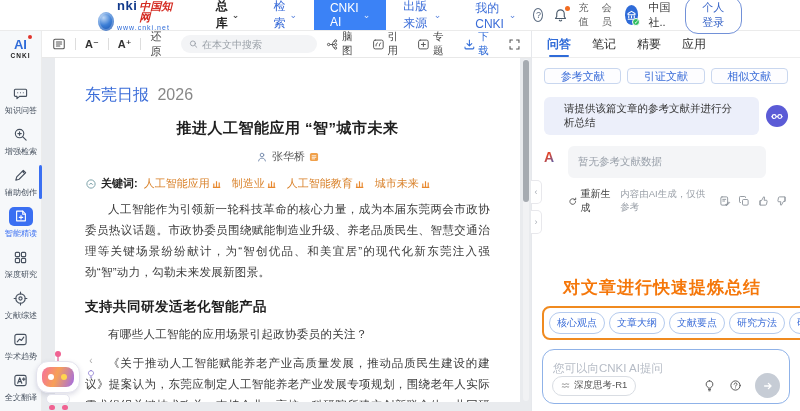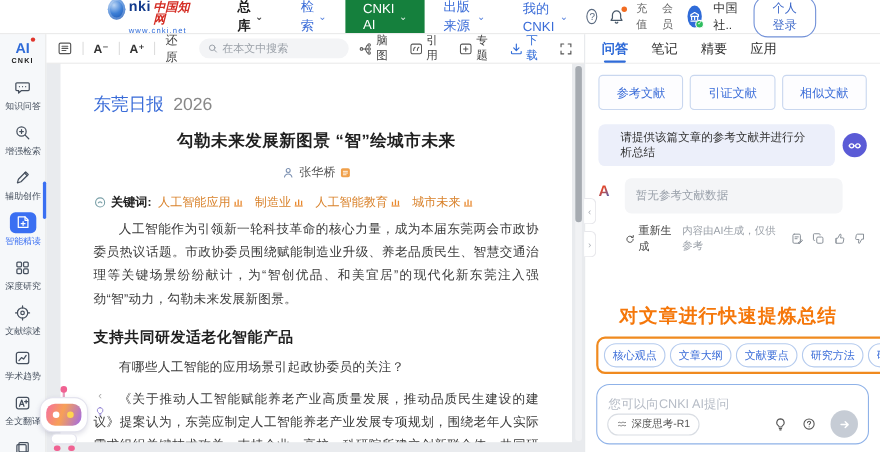--- a/index.html
+++ b/index.html
@@ -8,7 +8,7 @@
 
   
   .navbar { position:absolute; top:0; left:0; right:0; height:31px; background:#fff; border-bottom:1px solid #ebebeb; display:flex; align-items:center; z-index:20; }
-  .logo { display:flex; align-items:flex-start; margin-left:98px; gap:3px; }
+  .logo { display:flex; align-items:flex-end; margin-left:98px; gap:3px; }
   .logo-ball { width:19px; height:19px; border-radius:50%; background:radial-gradient(circle at 35% 30%, #bcd6f5 0%, #3d7fd6 45%, #0d47a8 100%); box-shadow:inset 0 0 0 2px rgba(255,255,255,.25); }
   .logo-txt { display:flex; flex-direction:column; line-height:1; }
   .logo-row1 { display:flex; align-items:baseline; gap:2px; }

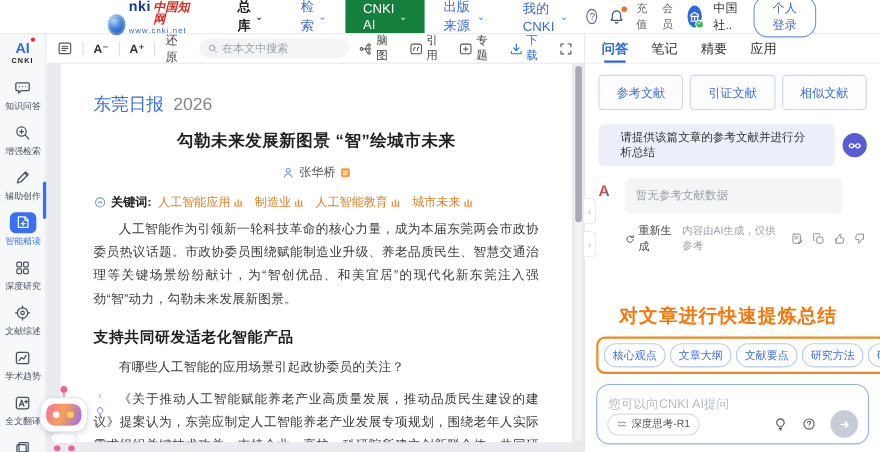--- a/index.html
+++ b/index.html
@@ -18,7 +18,7 @@
   .nav-links { display:flex; align-items:center; margin-left:26px; height:100%; }
   .nav-item { display:flex; align-items:center; gap:4px; font-size:12px; color:#3a6cd8; padding:0 17px; height:100%; cursor:pointer; }
   .nav-item.dark { color:#222; font-weight:700; }
-  .nav-item.primary { background:#15803d; color:#fff; padding:0 16px; }
+  .nav-item.primary { background:#3b82f6; color:#fff; padding:0 16px; }
   .caret { font-size:9px; line-height:1; opacity:.85; }
   .nav-util { display:flex; align-items:center; gap:10px; margin-left:auto; margin-right:58px; }
   .help-circ { width:14px; height:14px; border-radius:50%; border:1.2px solid #5a6a80; color:#5a6a80; font-size:9px; display:flex; align-items:center; justify-content:center; }

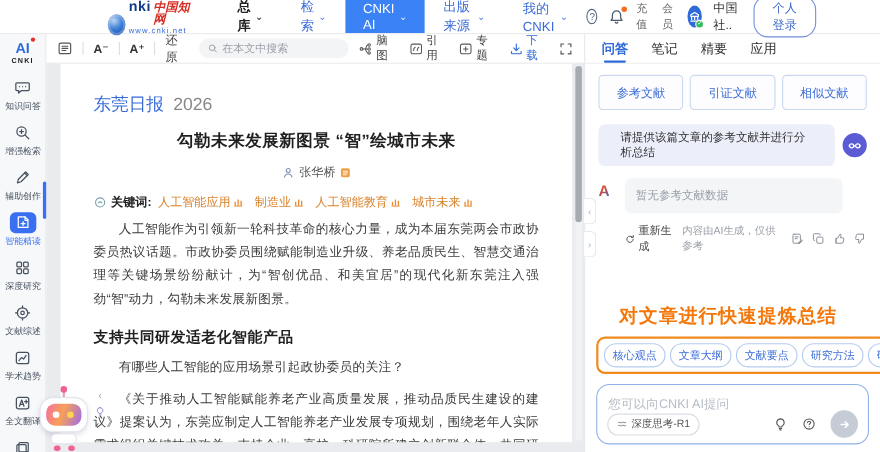--- a/index.html
+++ b/index.html
@@ -36,7 +36,7 @@
   .panel { position:absolute; top:31px; left:531px; width:269px; bottom:0; background:#fff; border-left:1px solid #e6e8ec; }
 
   
-  .side-logo { text-align:center; line-height:1; margin-bottom:2px; }
+  .side-logo { text-align:center; line-height:1; margin-bottom:16px; }
   .side-logo .ai { font-size:13px; font-weight:800; color:#2f6bd8; position:relative; }
   .side-logo .ai i { position:absolute; top:-2px; right:-5px; width:4px; height:4px; background:#e0342b; border-radius:50%; }
   .side-logo .cnki { font-size:6.5px; color:#222; letter-spacing:1px; font-weight:700; margin-top:1px; display:block; }

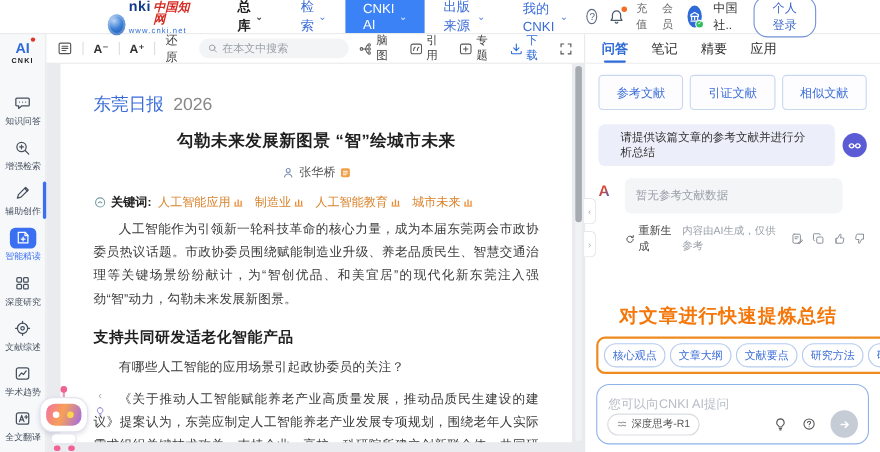--- a/index.html
+++ b/index.html
@@ -95,7 +95,7 @@
   .tab.active::after { content:""; position:absolute; bottom:0; left:2px; right:2px; height:2.5px; background:#2f6bd8; border-radius:2px; }
   .panel-body { position:absolute; top:27px; left:0; right:0; bottom:0; padding:10px 12px; }
   .ref-row { display:flex; gap:6px; }
-  .ref-btn { flex:1; height:32px; border:1px solid #c9d7ef; border-radius:4px; background:#fdfdff; color:#3a6cd8; font-size:11px; display:flex; align-items:center; justify-content:center; cursor:pointer; }
+  .ref-btn { flex:1; height:16px; border:1px solid #c9d7ef; border-radius:4px; background:#fdfdff; color:#3a6cd8; font-size:11px; display:flex; align-items:center; justify-content:center; cursor:pointer; }
   .user-row { display:flex; justify-content:flex-end; align-items:center; gap:7px; margin-top:13px; }
   .user-bubble { background:#eceffa; border-radius:6px; padding:5px 20px; font-size:10.5px; color:#333; }
   .user-avatar { width:22px; height:22px; border-radius:50%; background:#5b5bd6; display:flex; align-items:center; justify-content:center; flex-shrink:0; }

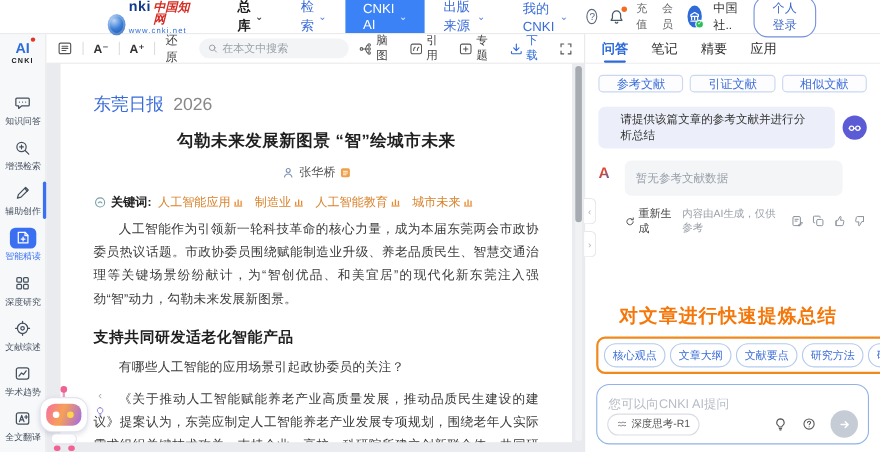--- a/index.html
+++ b/index.html
@@ -348,7 +348,7 @@
           <span class="src">东莞日报</span>
           <span class="yr">2026</span>
         </div>
-        <div class="doc-title">勾勒未来发展新图景 “智”绘城市未来</div>
+        <div class="doc-title">推进人工智能应用 “智”城市未来</div>
         <div class="doc-author">
           <svg width="12" height="12" viewBox="0 0 16 16" fill="none" stroke="#7a8fb0" stroke-width="1.3" stroke-linecap="round">
               <circle cx="8" cy="5.3" r="2.4"></circle>

